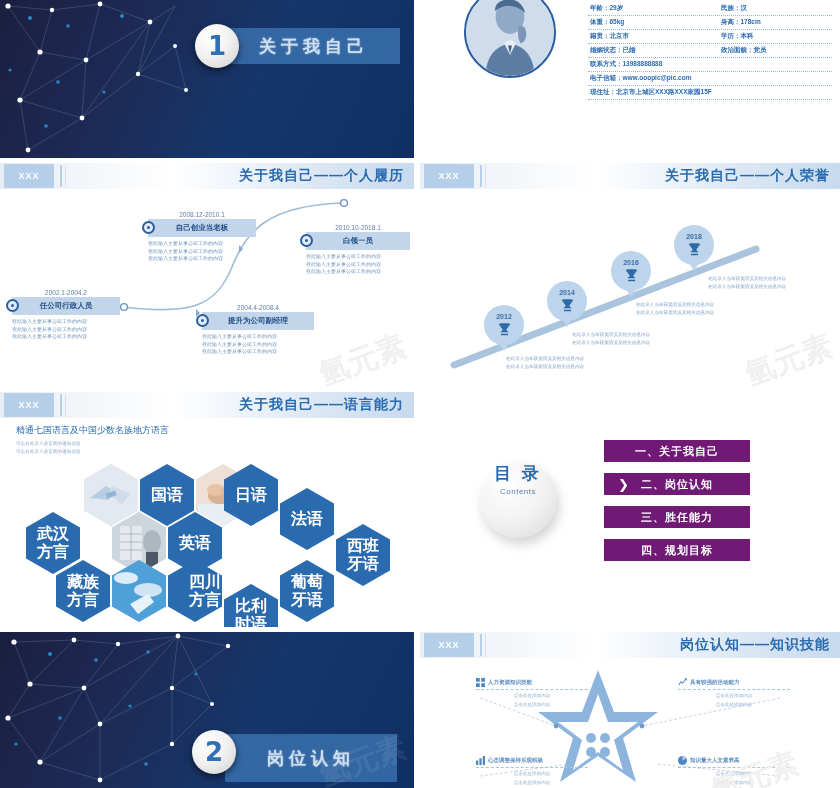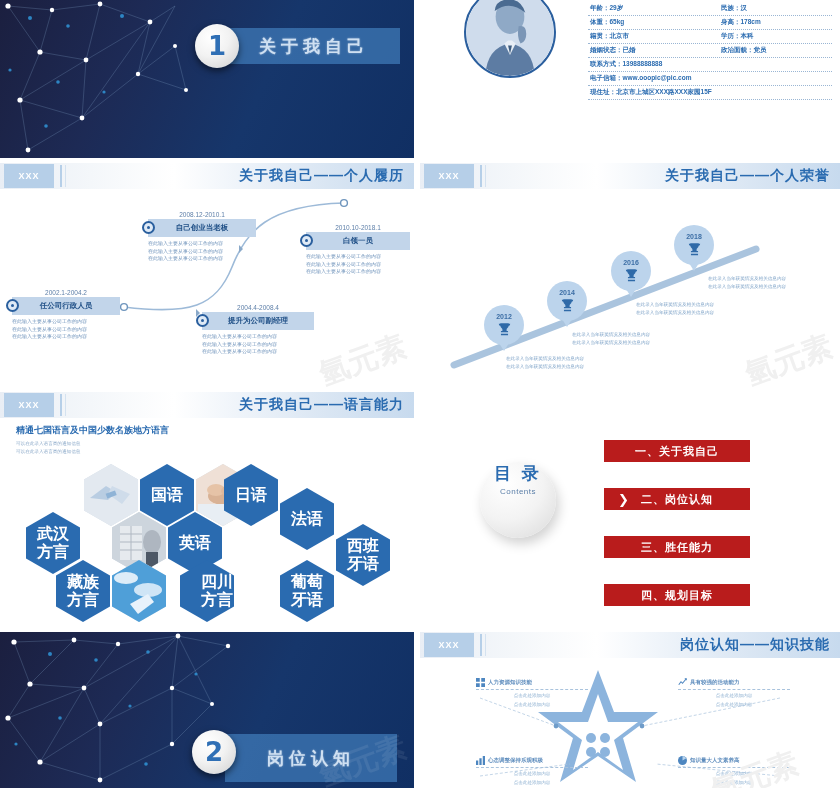--- a/index.html
+++ b/index.html
@@ -92,7 +92,7 @@
   .hex.img { background:#d4dde6; }
   .hex.img svg { width:100%; height:100%; }
   .lang-sub { position:absolute; left:16px; top:6px; }
-  .lang-sub h4 { font-size:9px; color:#2a6bb0; font-weight:bold; }
+  .lang-sub h4 { font-size:9px; color:#2a6bb0; font-weight:normal; }
   .lang-sub p { font-size:4.6px; color:#8aa8c8; line-height:1.8; margin-top:3px; }
 
   

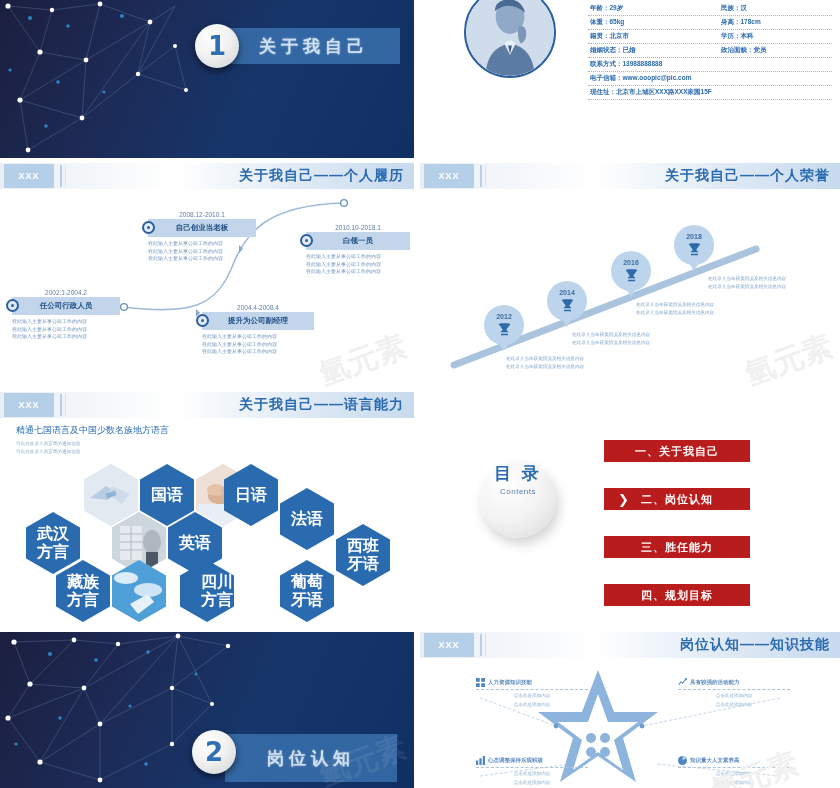--- a/index.html
+++ b/index.html
@@ -103,8 +103,8 @@
   .toc-circle .cn { font-size:17px; font-weight:bold; color:#2a6bb0; letter-spacing:3px; }
   .toc-circle .en { font-size:8px; color:#5b7fa8; margin-top:2px; letter-spacing:.5px;}
   .toc-list { position:absolute; left:184px; top:48px; width:146px; }
-  .toc-item { height:22px; background:#b91c1c; color:#fff; font-size:11px; font-weight:bold;
-    display:flex; align-items:center; justify-content:center; margin-bottom:26px;
+  .toc-item { height:22px; background:#701a75; color:#fff; font-size:11px; font-weight:bold;
+    display:flex; align-items:center; justify-content:center; margin-bottom:11px;
     position:relative; letter-spacing:1px; }
   .toc-item .chev { position:absolute; left:14px; font-size:13px; line-height:1; }
 

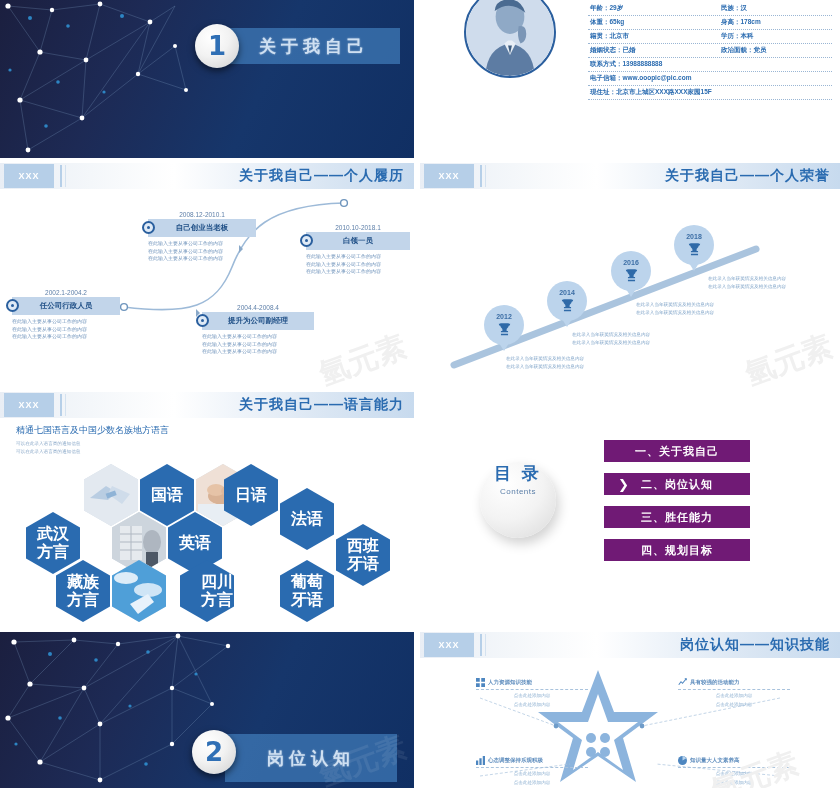--- a/index.html
+++ b/index.html
@@ -375,7 +375,7 @@
       <div class="hex" style="left:168px; top:94px;">
           <span>英语</span>
         </div>
-      <div class="hex" style="left:180px; top:142px;padding-left:20px;">
+      <div class="hex" style="left:168px; top:142px;padding-left:20px;">
           <span style="white-space:pre-line">四川
 方言</span>
         </div>

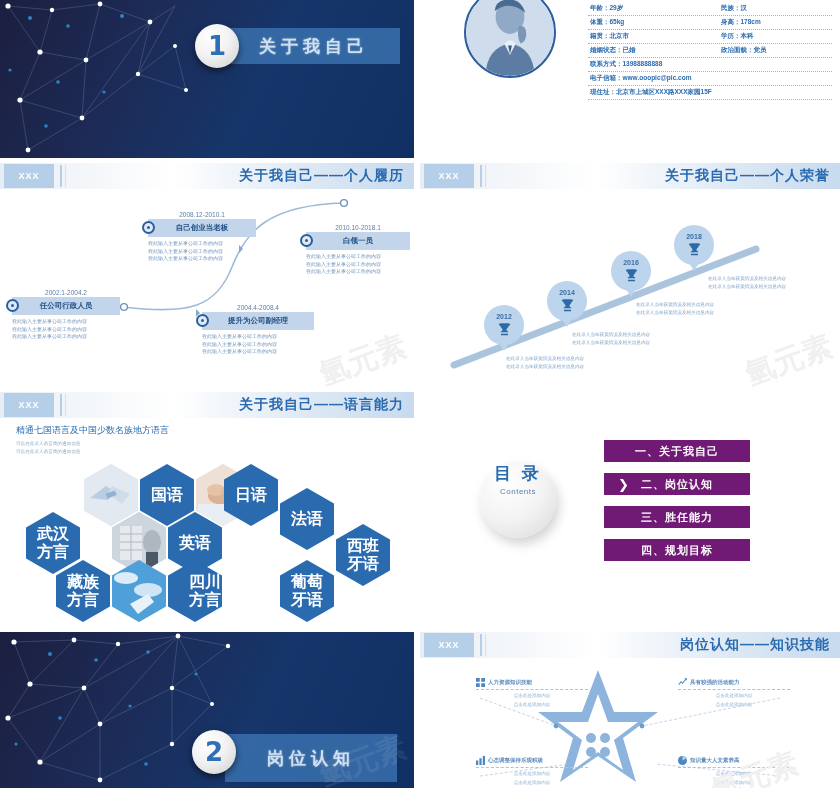--- a/index.html
+++ b/index.html
@@ -382,6 +382,10 @@
       <div class="hex" style="left:224px; top:46px;">
           <span>日语</span>
         </div>
+      <div class="hex" style="left:224px; top:166px;">
+          <span style="white-space:pre-line">比利
+时语</span>
+        </div>
       <div class="hex" style="left:280px; top:70px;">
           <span>法语</span>
         </div>

